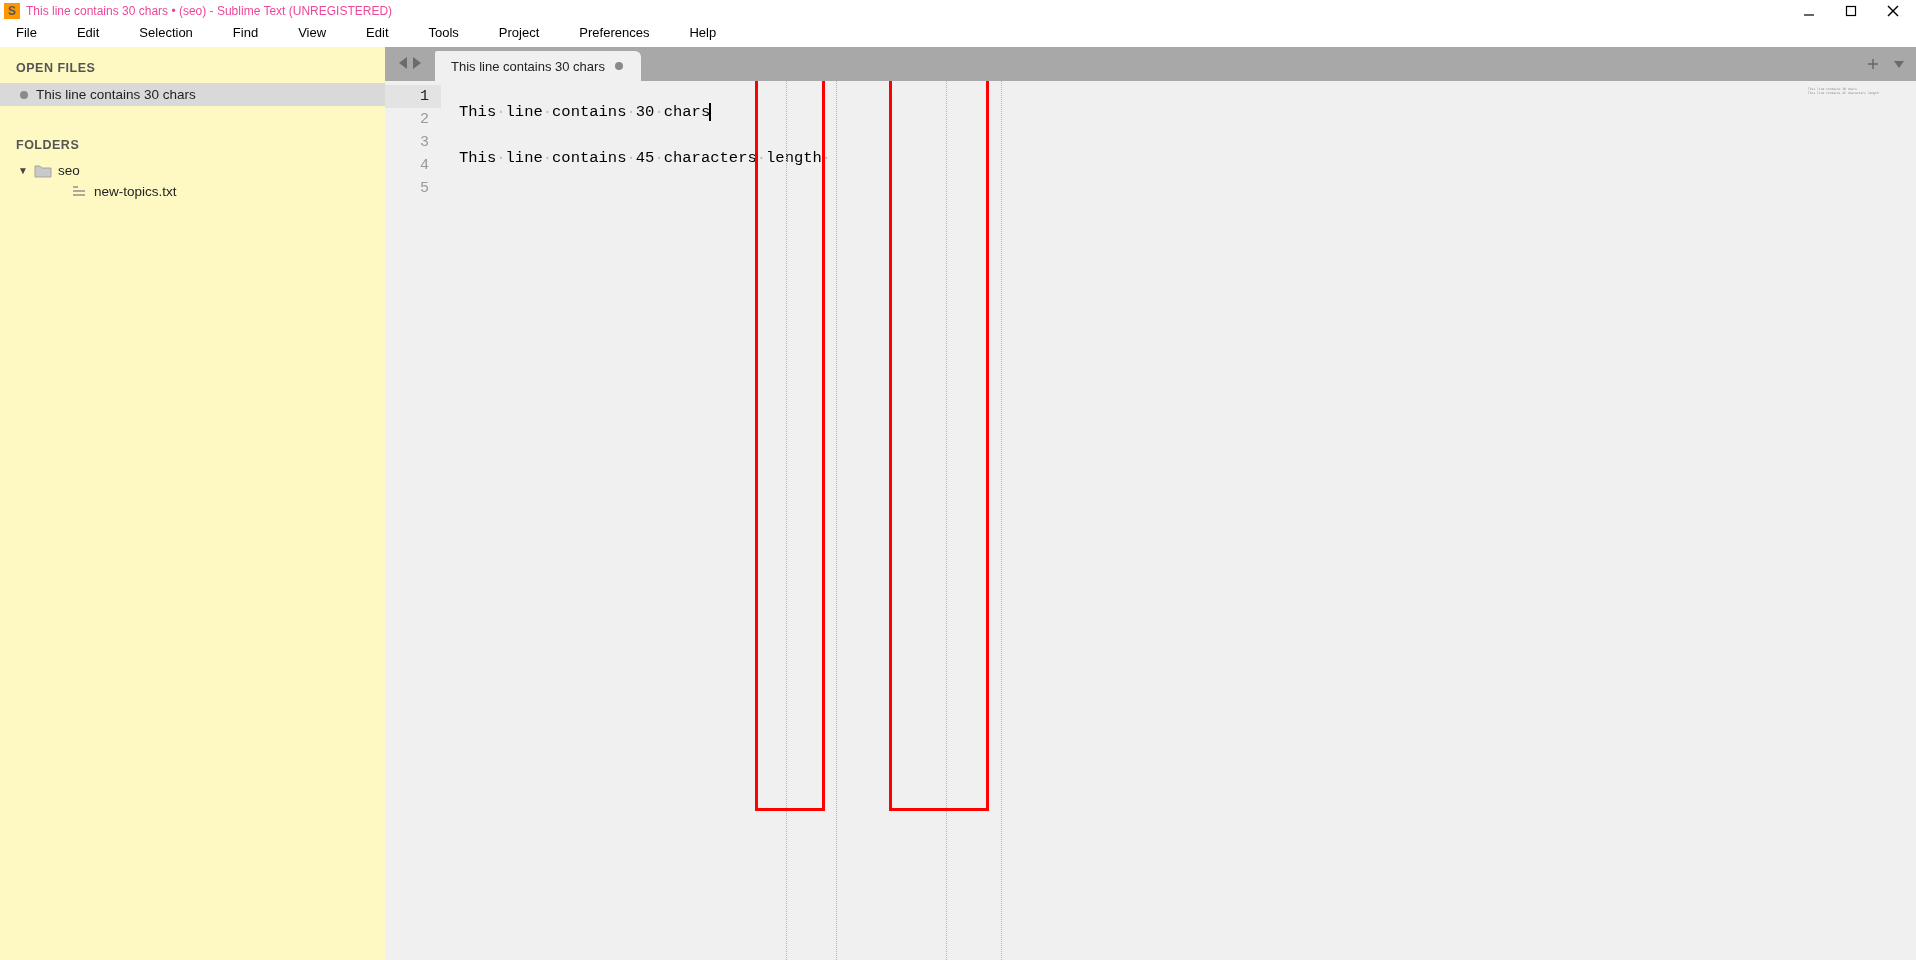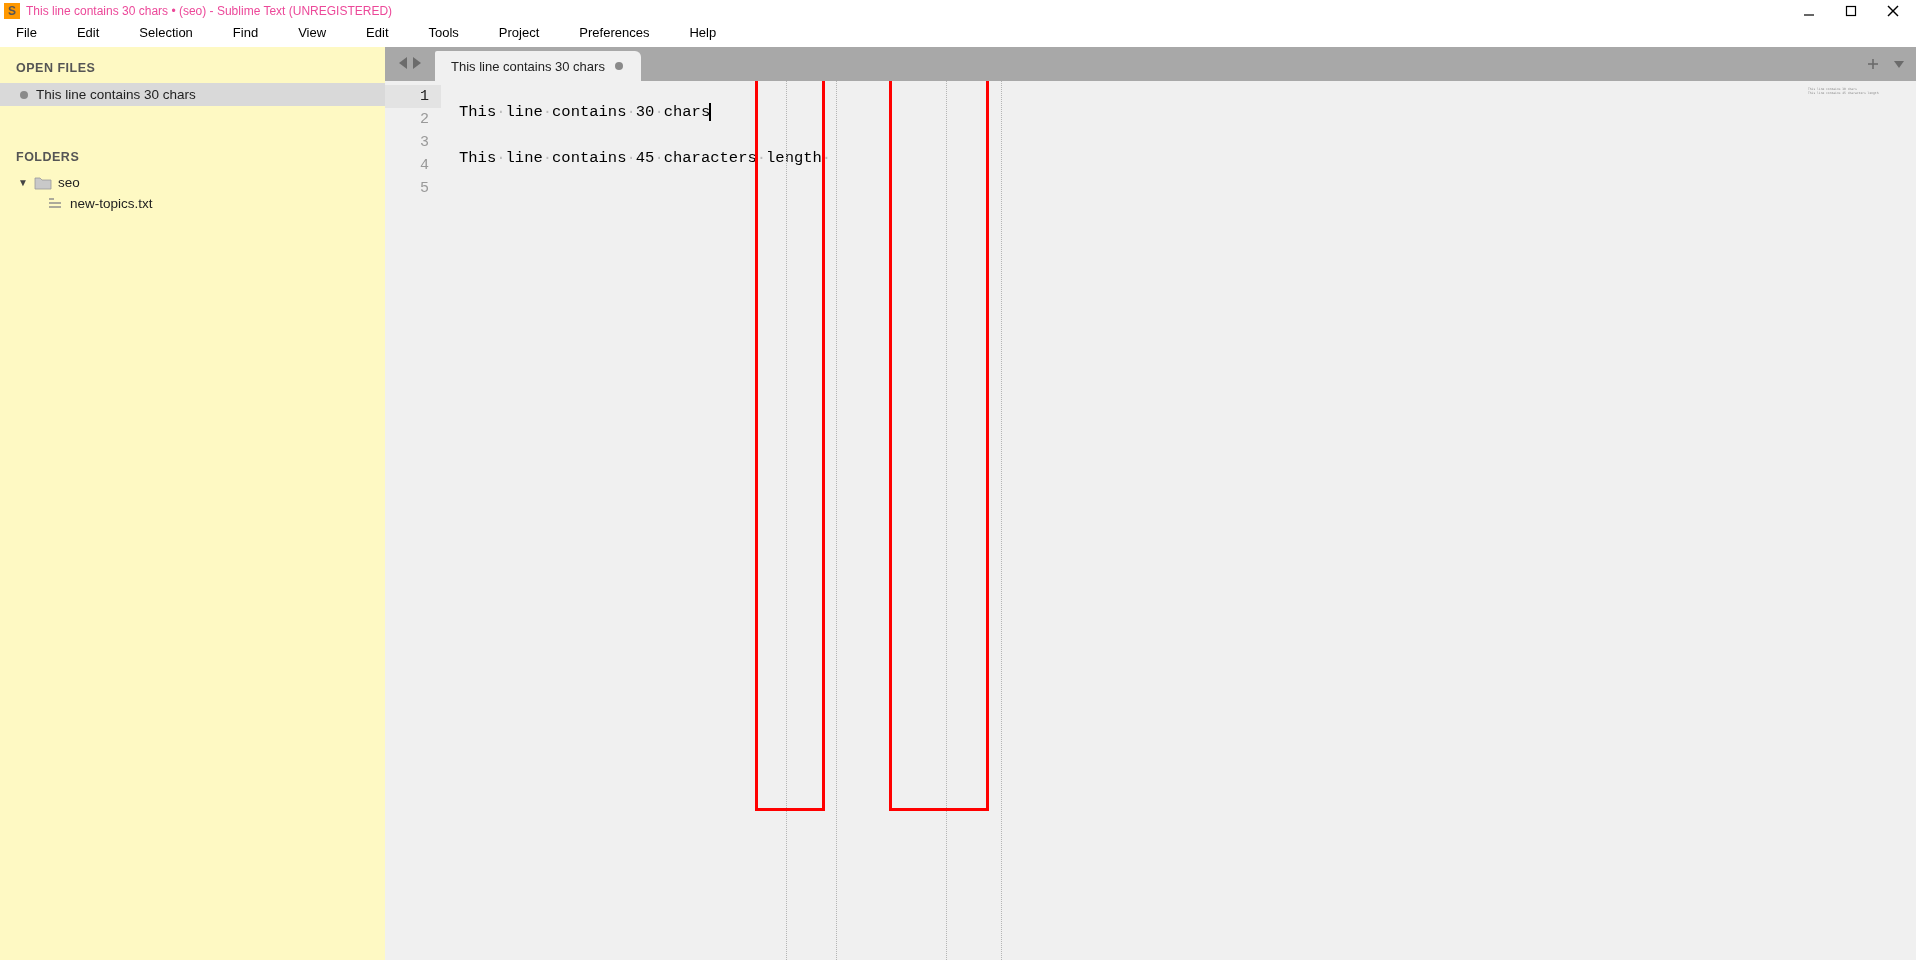--- a/index.html
+++ b/index.html
@@ -82,7 +82,7 @@
   width: 8px; height: 8px; border-radius: 50%;
   background: #8a8a8a;
 }
-.folders-header { margin-top: 40px; }
+.folders-header { margin-top: 28px; }
 .tree-row {
   display: flex;
   align-items: center;

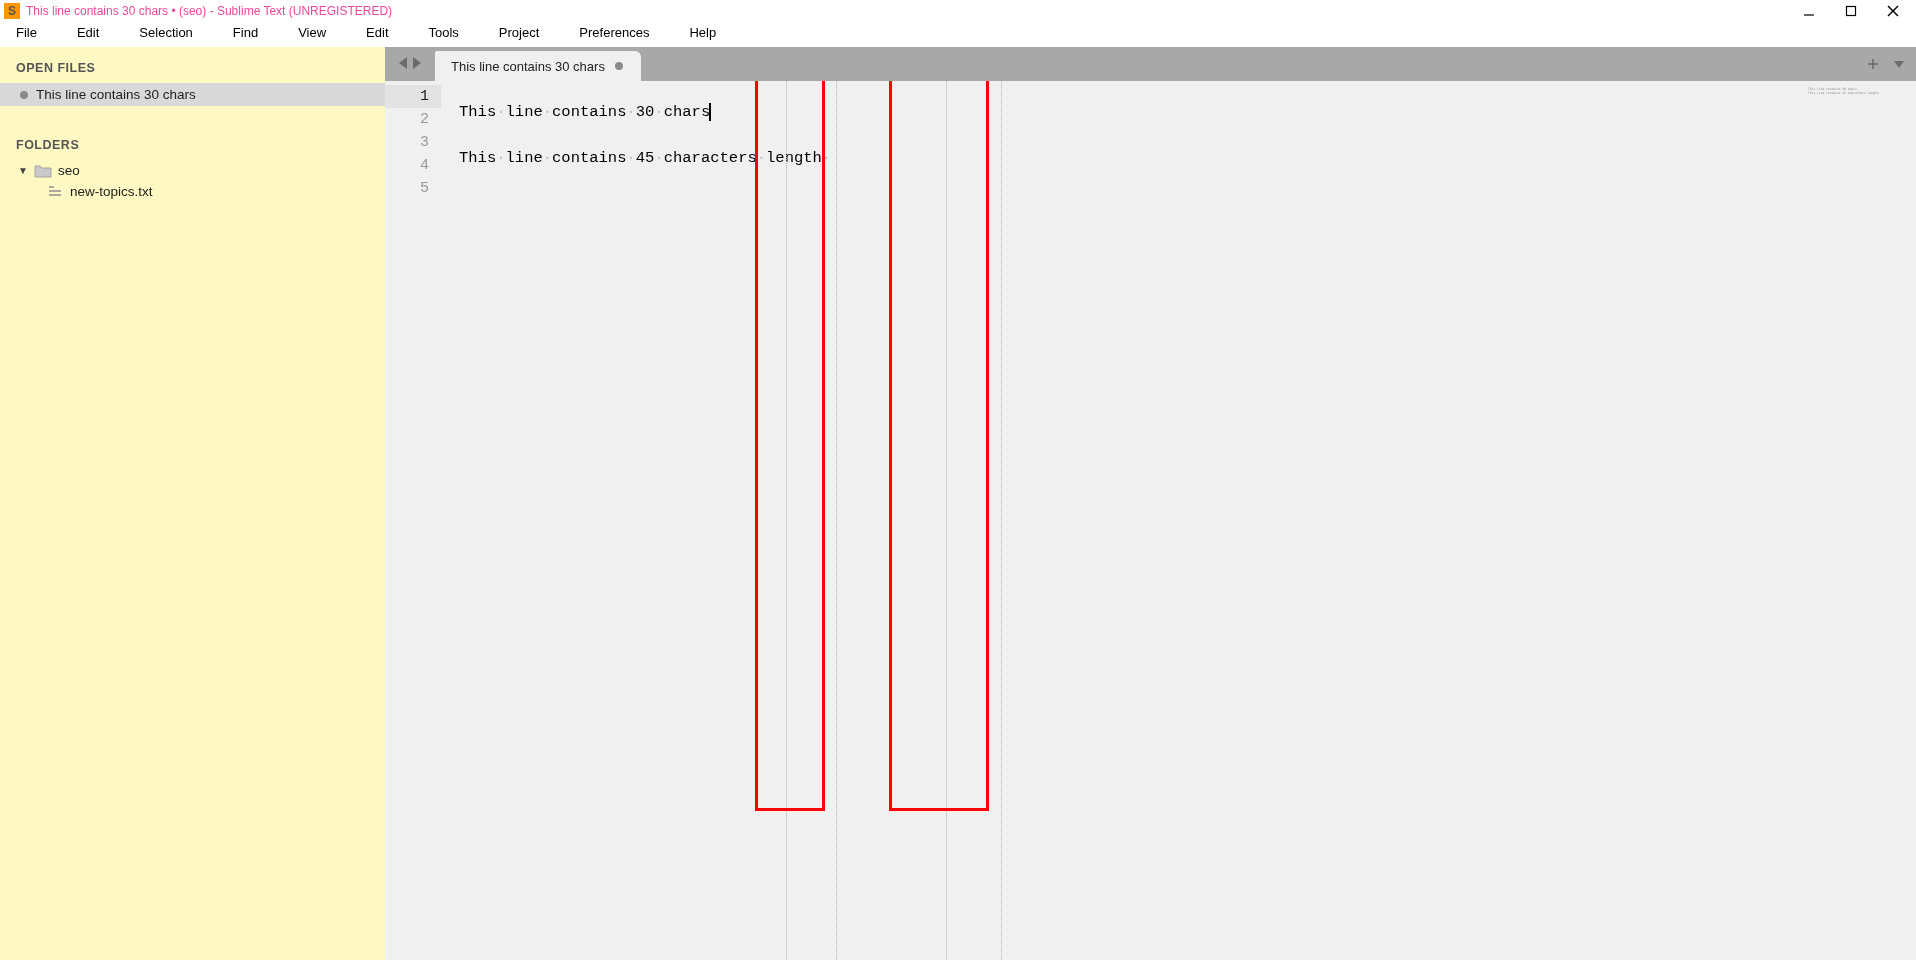--- a/index.html
+++ b/index.html
@@ -92,7 +92,7 @@
   color: #222;
   cursor: pointer;
 }
-.tree-row.indent { padding-left: 48px; text-align: right; }
+.tree-row.indent { padding-left: 72px; text-align: right; }
 .tree-arrow { font-size: 10px; color: #444; }
 .folder-icon svg, .file-icon svg { display: block; }
 .editor-side {

